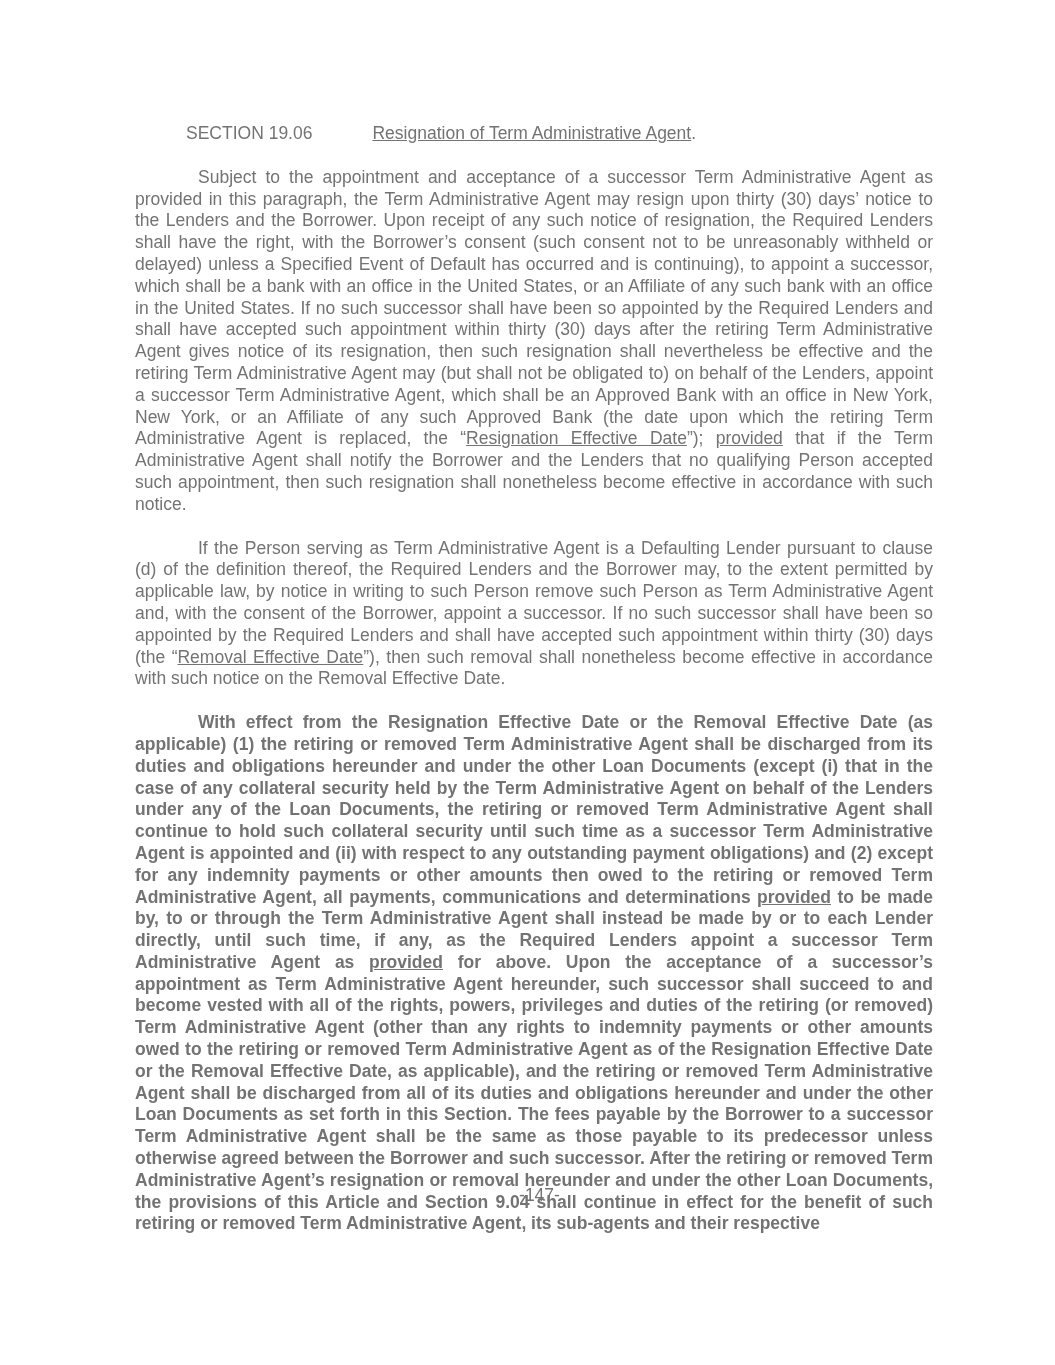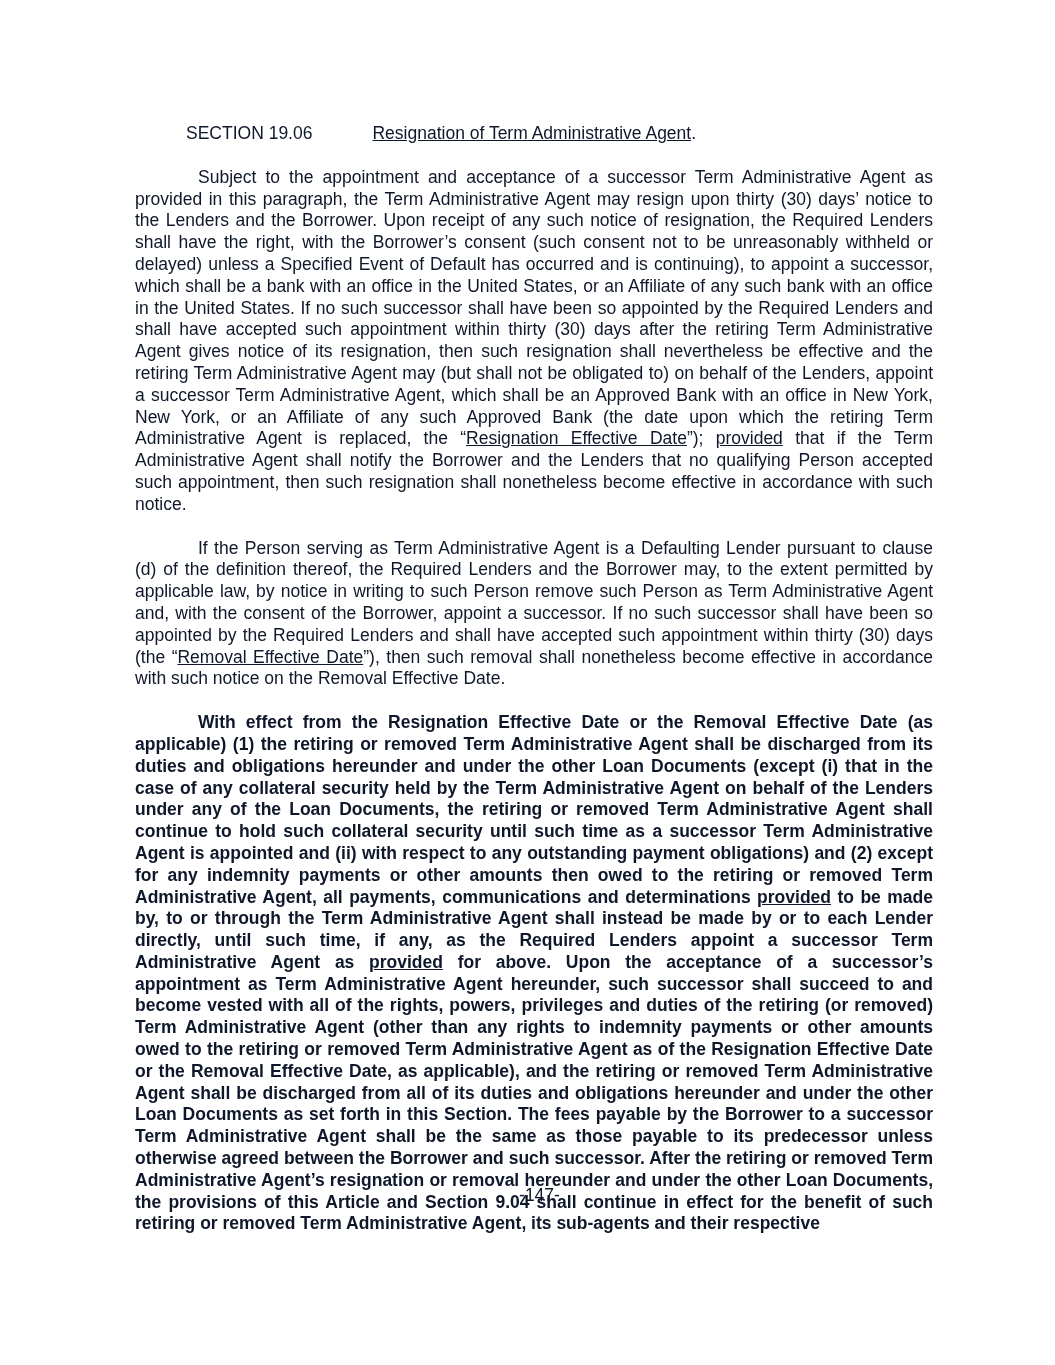--- a/index.html
+++ b/index.html
@@ -14,7 +14,7 @@
     background: #ffffff;
     overflow: hidden;
     font-family: "Liberation Sans", sans-serif;
-    color: #0f172a;
+    color: #737373;
   }
   .content {
     position: absolute;

